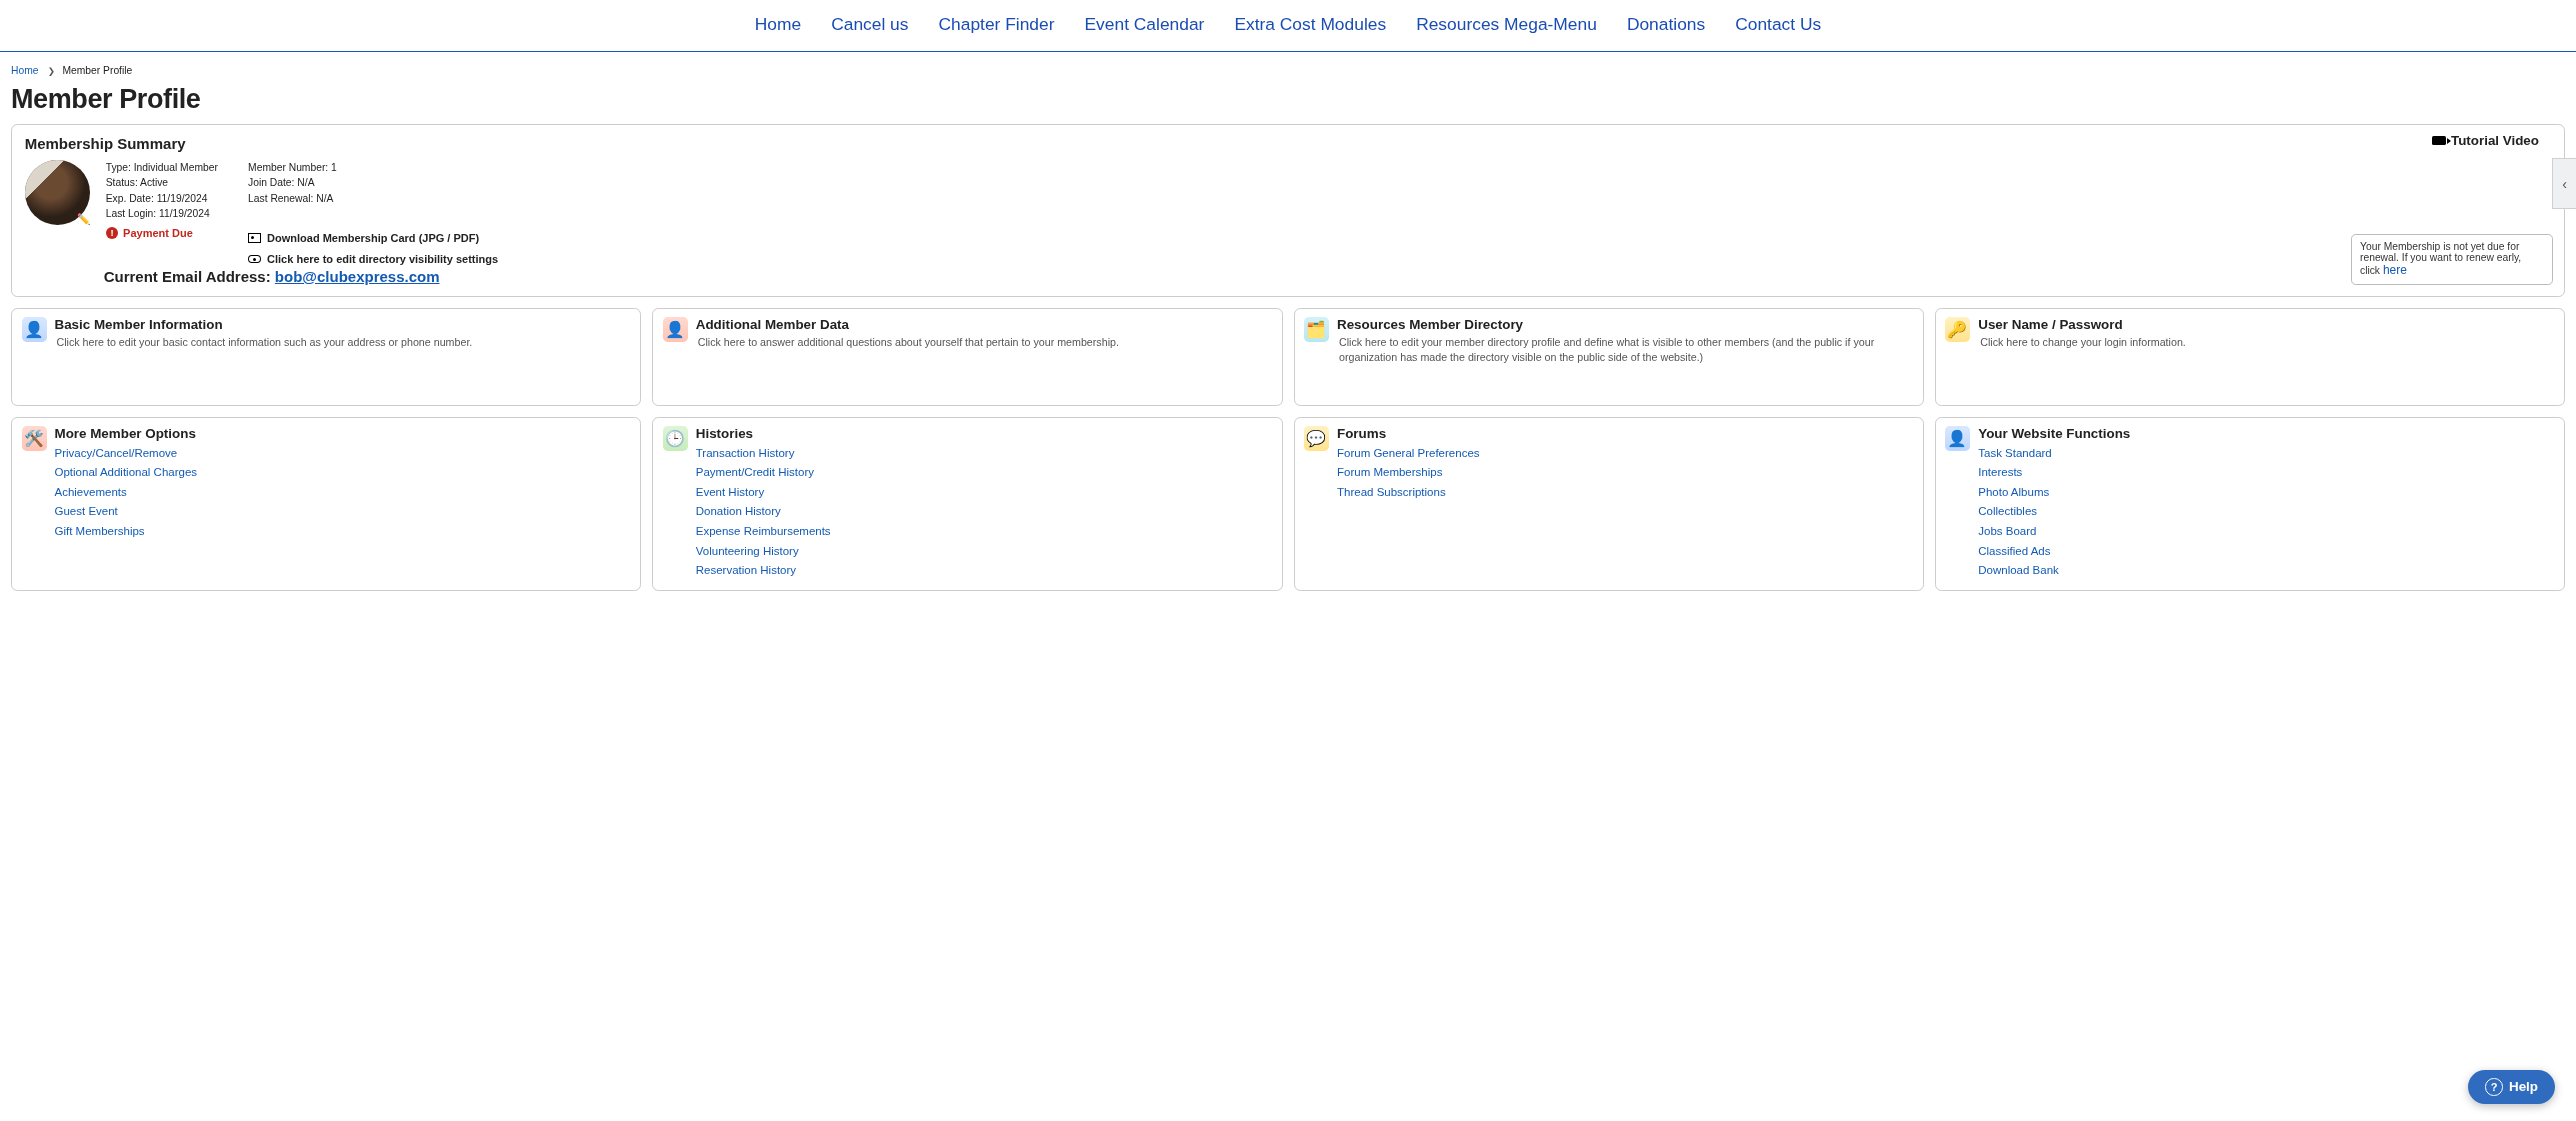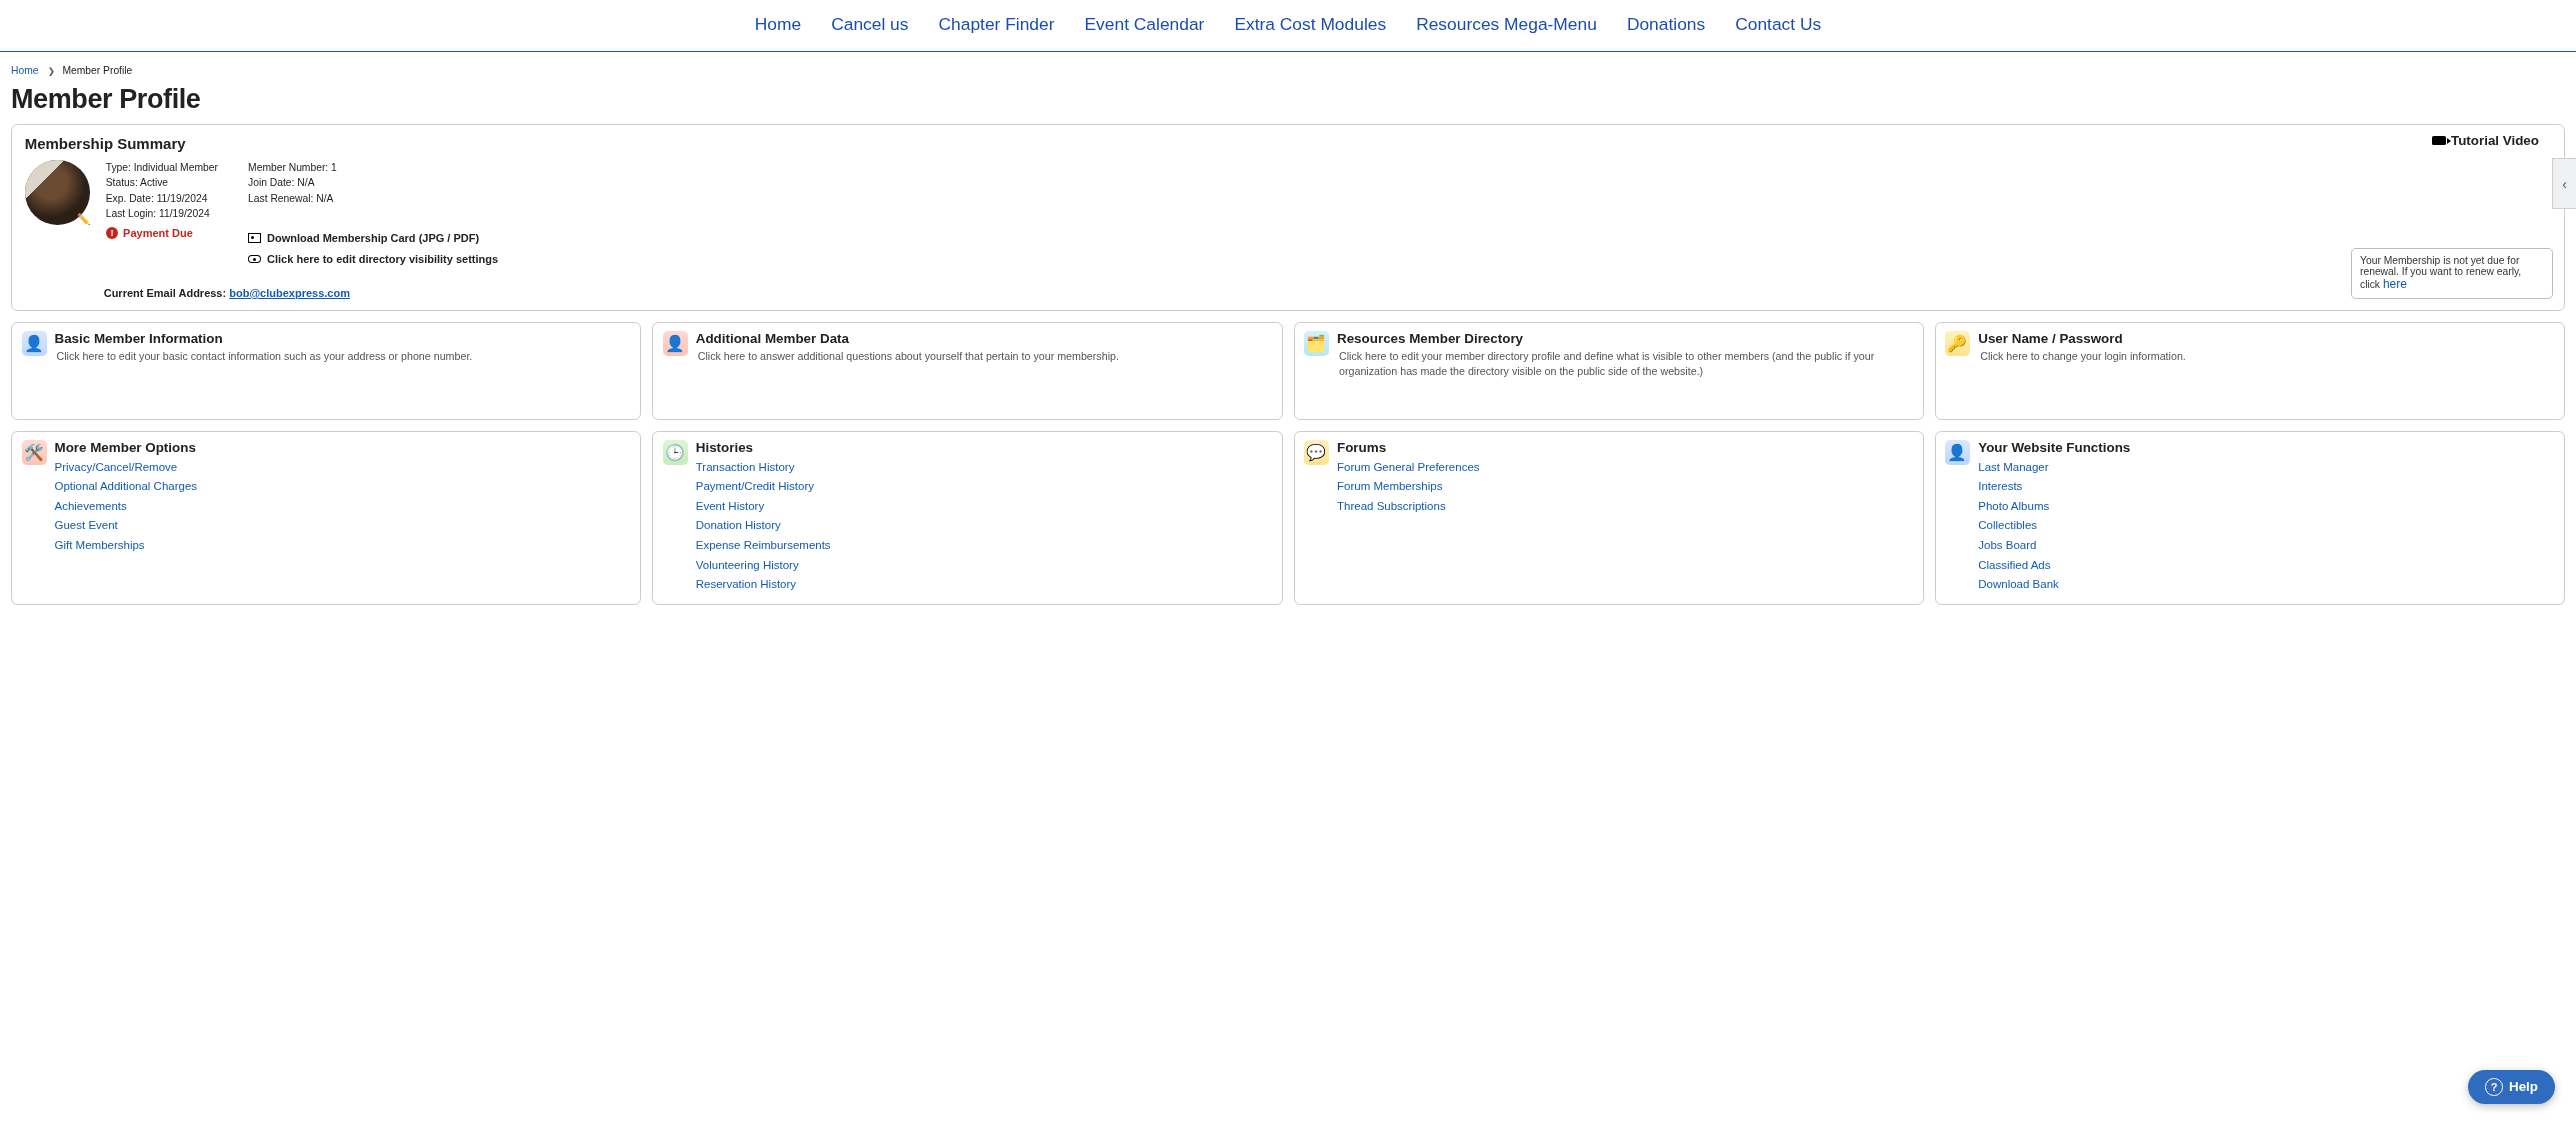--- a/index.html
+++ b/index.html
@@ -32,7 +32,7 @@
   .vis-line { font-size:11px; font-weight:700; display:flex; align-items:center; gap:6.3px; margin-top:4.7px;}
   .eye{ width:12.7px; height:8px; border:1.2px solid #000; border-radius:60%/100%; position:relative;}
   .eye::after{content:''; position:absolute; left:4px; top:1.6px; width:3.2px; height:3.2px; background:#000; border-radius:50%;}
-  .email-line{ font-size:11px; font-weight:700; margin-top:19px; margin-left:79px;}
+  .email-line{ font-size:15px; font-weight:700; margin-left:79px;}
   .email-line a{ color:#125ab3; font-weight:700;}
   .renew-box{ position:absolute; right:11px; bottom:11px; border:0.8px solid #bbb; border-radius:4.7px; padding:6.3px 8px; width:202px; font-size:10.3px; color:#333;}
   .renew-box a{ color:#125ab3; font-size:12px; text-decoration:none;}

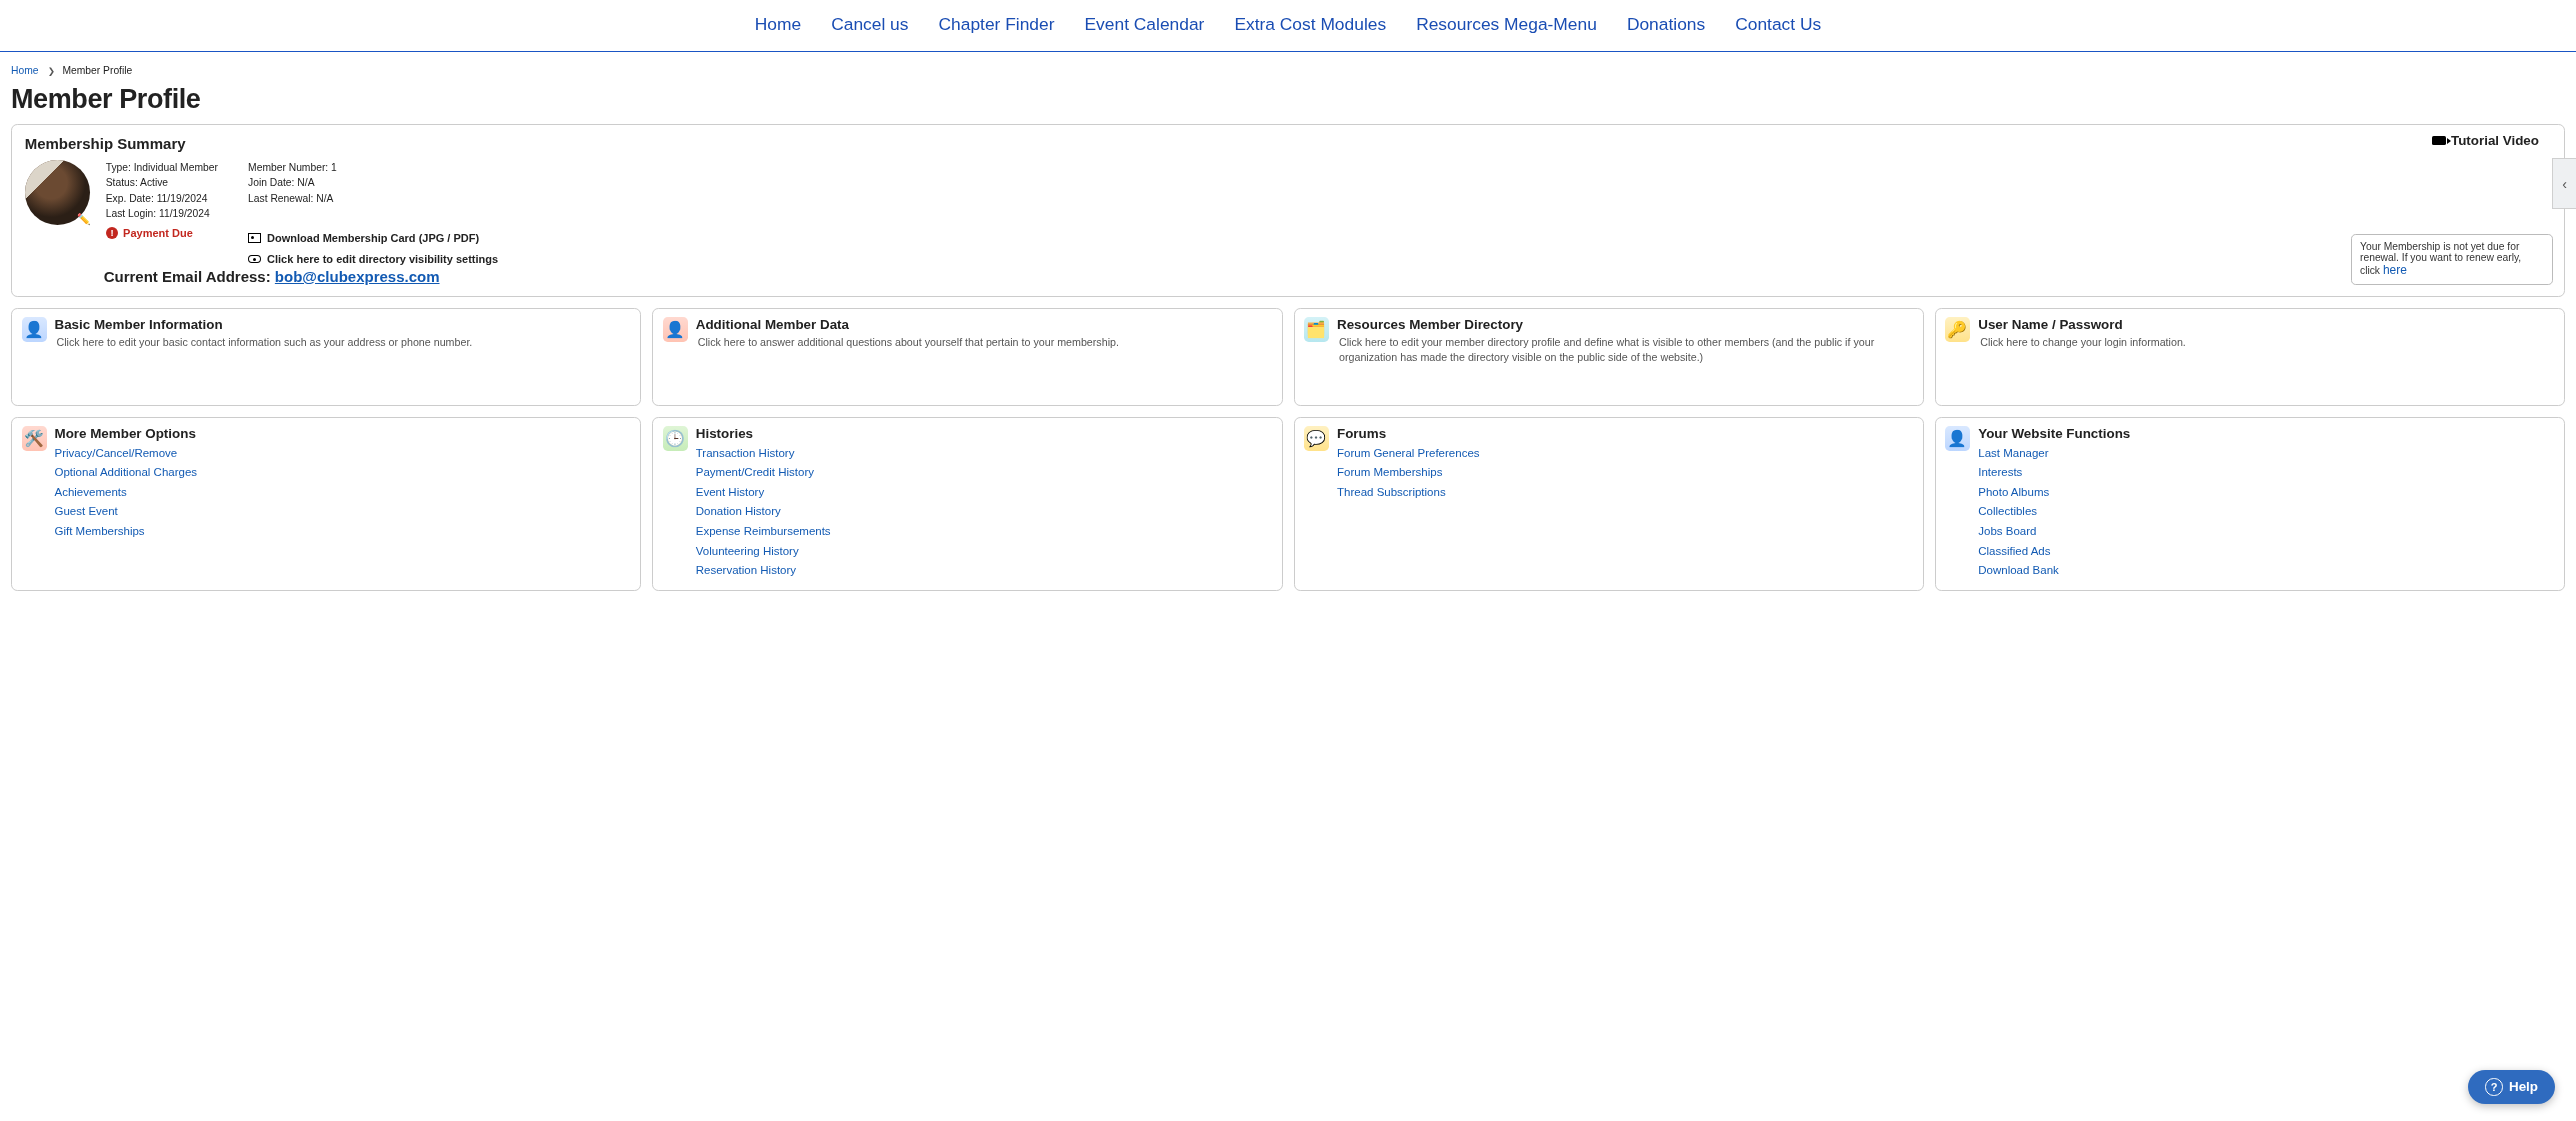--- a/index.html
+++ b/index.html
@@ -213,7 +213,7 @@
       <div class="body">
         <h3>Your Website Functions</h3>
         <ul>
-          <li><a href="#">Last Manager</a></li>
+          <li><a href="#">Task Standard</a></li>
           <li><a href="#">Interests</a></li>
           <li><a href="#">Photo Albums</a></li>
           <li><a href="#">Collectibles</a></li>

